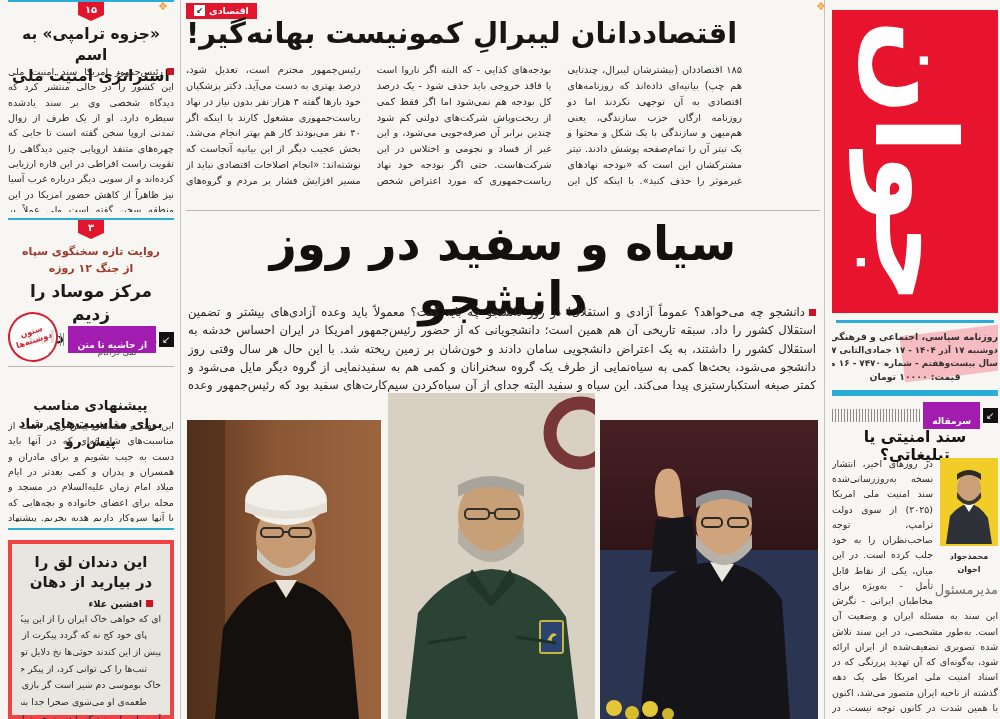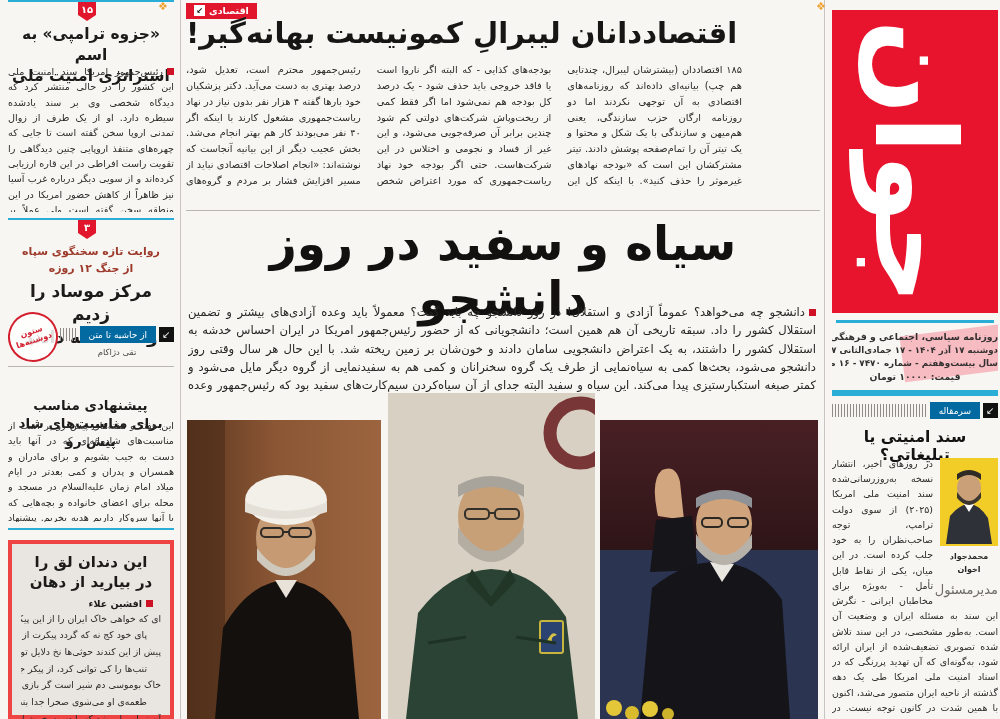--- a/index.html
+++ b/index.html
@@ -18,7 +18,7 @@
   .cyan{background:#2aaed8;}
   .hr-gray{position:absolute;height:1px;background:#b9b5af;}
   .ribbon{
-    position:absolute;width:18px;height:19px;background:#e1152c;color:#fff;
+    position:absolute;width:26px;height:19px;background:#e1152c;color:#fff;
     font-size:10px;font-weight:bold;text-align:center;line-height:15px;
     clip-path:polygon(0 0,100% 0,100% 68%,50% 100%,0 68%);z-index:4;
   }

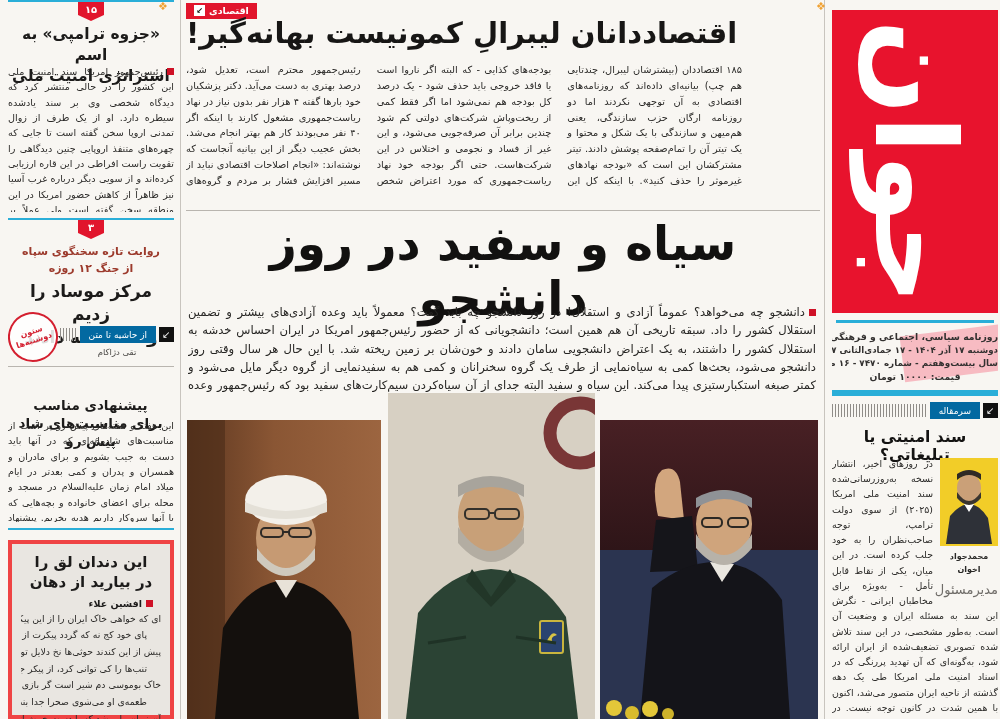--- a/index.html
+++ b/index.html
@@ -30,8 +30,8 @@
   .lbl-row{display:flex;align-items:center;gap:3px;}
   .arrow-box{width:15px;height:15px;background:#111;color:#fff;font-size:10px;
     display:flex;align-items:center;justify-content:center;flex:0 0 auto;}
-  .red-pill{background:#0369a1;color:#fff;font-size:9px;font-weight:normal;
-    padding:4px 9px 3px;white-space:nowrap;}
+  .red-pill{background:#a21caf;color:#fff;font-size:9px;font-weight:bold;
+    padding:14px 9px 3px;white-space:nowrap;}
   .barcode{height:13px;flex:1;
     background:repeating-linear-gradient(90deg,#8f8c88 0 1px,transparent 1px 3px);}
   .stamp{

